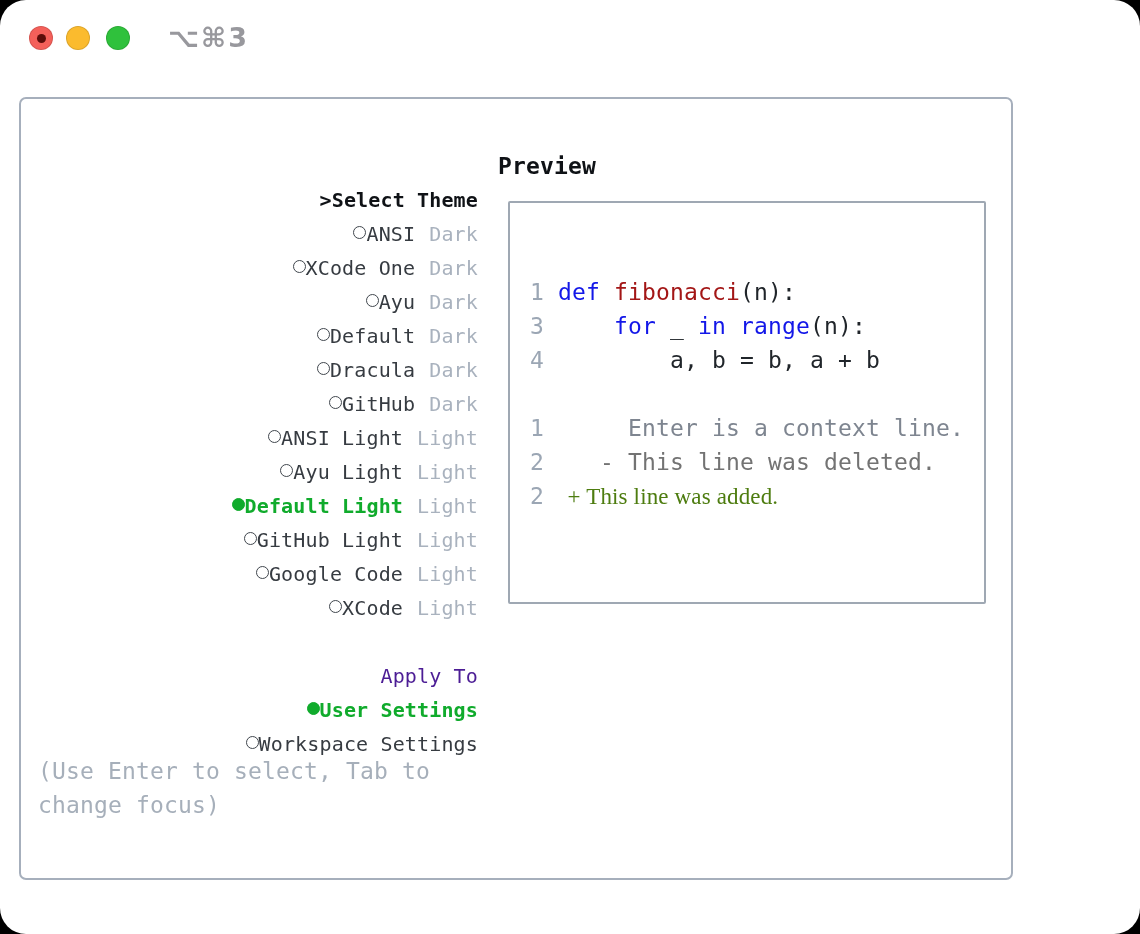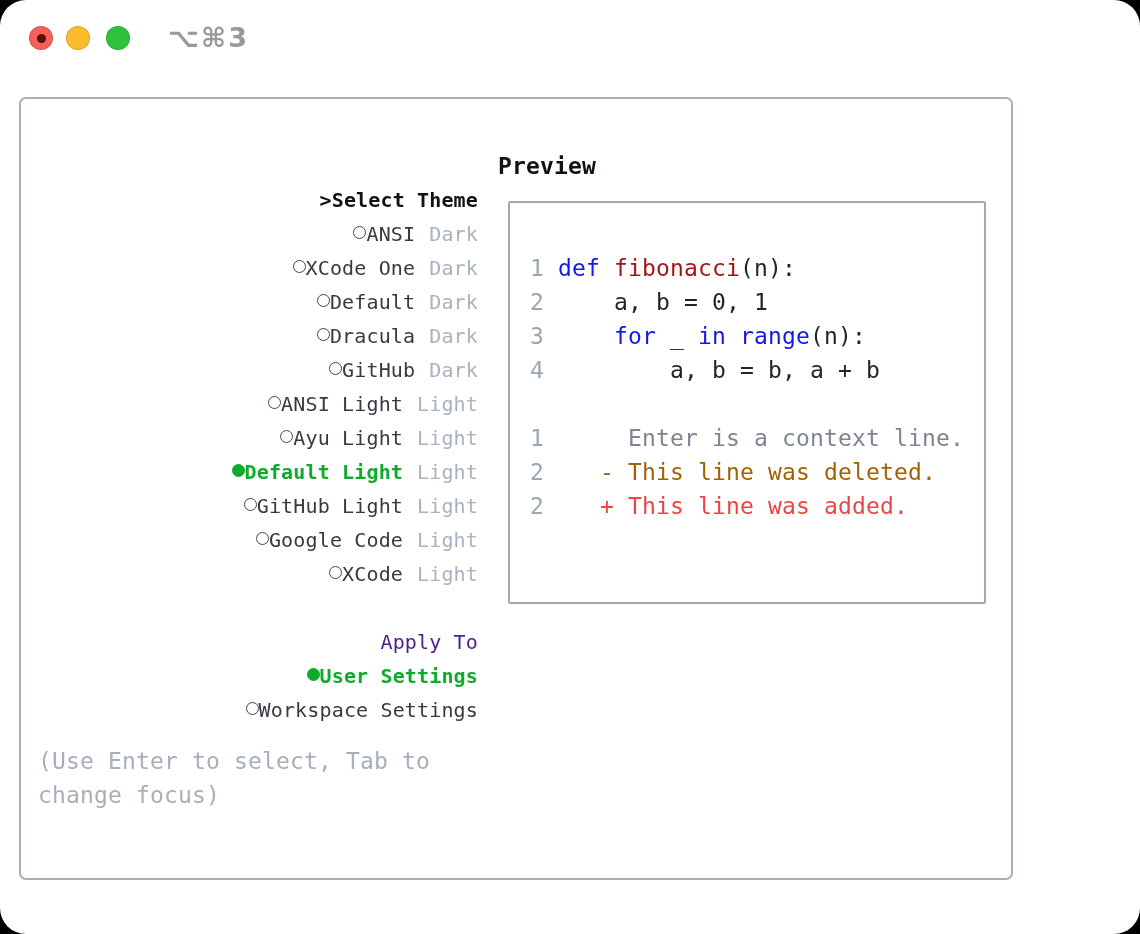--- a/index.html
+++ b/index.html
@@ -103,6 +103,9 @@
         <span class="marker"><span class="radio"></span></span><span class="name">XCode One</span><span class="tag">Dark</span>
       </div>
       <div class="row">
+        <span class="marker"><span class="radio"></span></span><span class="name">Ayu</span><span class="tag">Dark</span>
+      </div>
+      <div class="row">
         <span class="marker"><span class="radio"></span></span><span class="name">Default</span><span class="tag">Dark</span>
       </div>
       <div class="row">

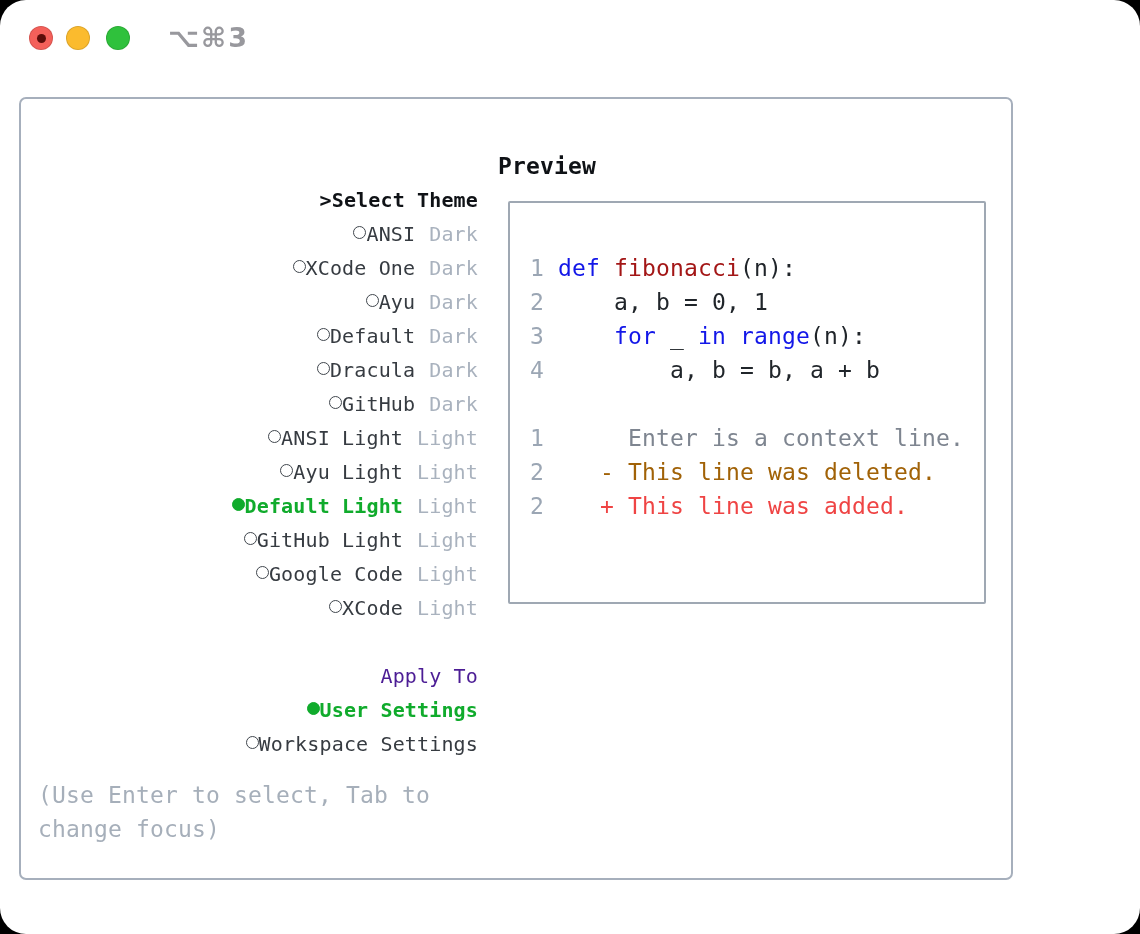--- a/index.html
+++ b/index.html
@@ -63,7 +63,7 @@
   .preview-box {
     position:absolute; left:487px; top:102px; width:478px; height:403px;
     border:2px solid #9fa8b3; border-radius:2px; background:#fff;
-    padding:48px 0 0 20px; overflow:hidden;
+    padding:72px 0 0 20px; overflow:hidden;
   }
   .code-line { height:34px; line-height:34px; white-space:pre; font-size:23px; letter-spacing:.15px; }
   .ln  { color:#9ba6b4; }

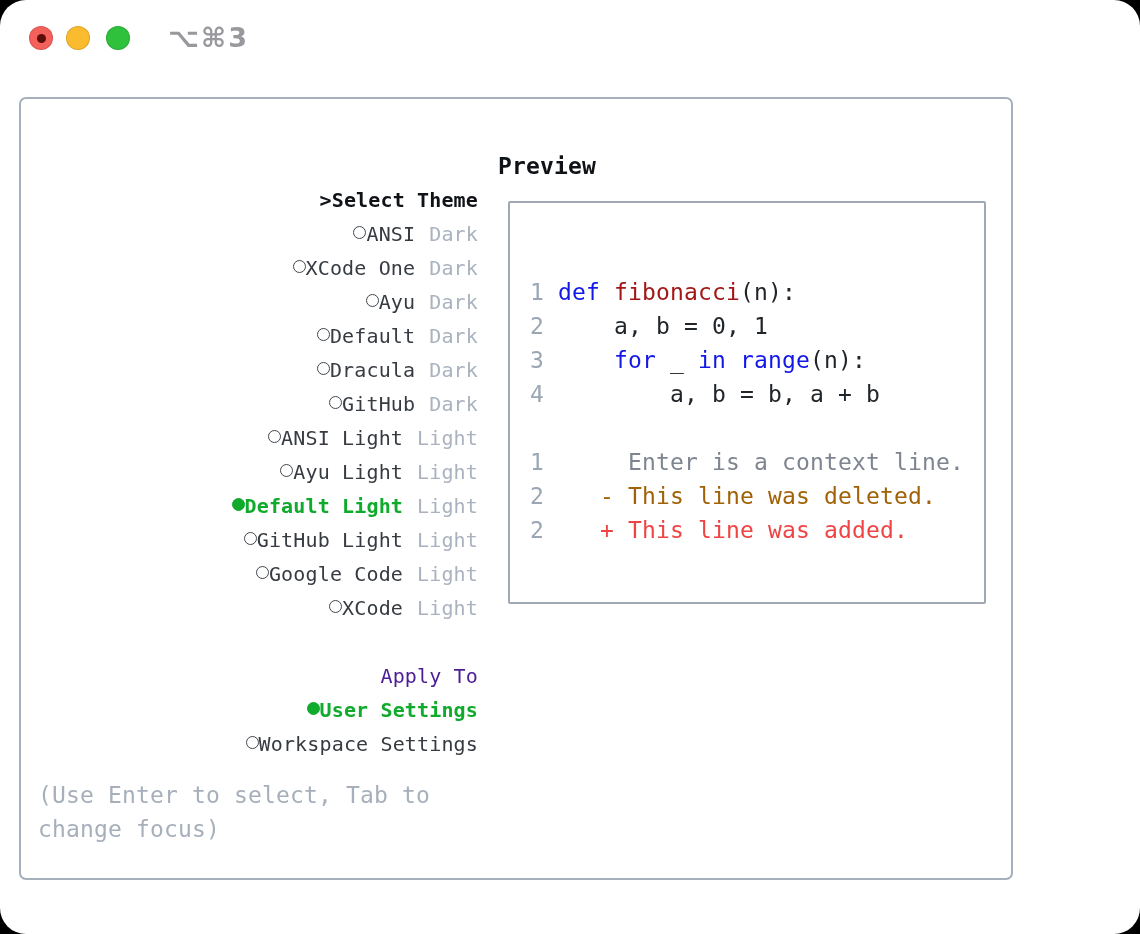--- a/index.html
+++ b/index.html
@@ -150,7 +150,6 @@
 
     <div class="preview-box">
       <div class="code-line"><span class="ln">1</span><span class="pl"> </span><span class="kw">def</span><span class="pl"> </span><span class="fn">fibonacci</span><span class="pl">(n):</span></div>
-      <div class="code-line"><span class="ln">2</span><span class="pl">     a, b = 0, 1</span></div>
       <div class="code-line"><span class="ln">3</span><span class="pl">     </span><span class="kw">for</span><span class="pl"> _ </span><span class="kw">in</span><span class="pl"> </span><span class="kw">range</span><span class="pl">(n):</span></div>
       <div class="code-line"><span class="ln">4</span><span class="pl">         a, b = b, a + b</span></div>
       <div class="code-line"><span class="ln"></span></div>

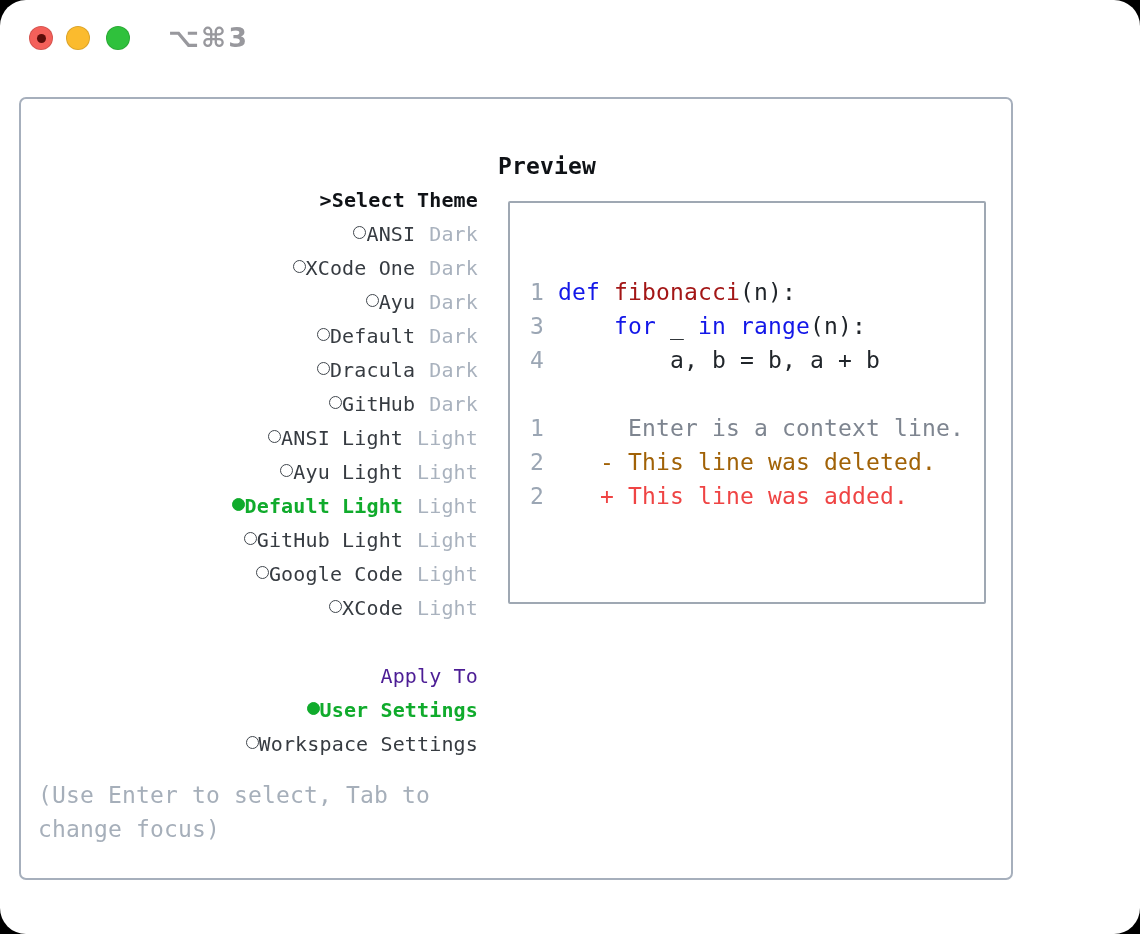--- a/index.html
+++ b/index.html
@@ -71,7 +71,7 @@
   .kw  { color:#1317e8; }
   .fn  { color:#a31616; }
   .ctx { color:#7e8590; }
-  .del { color:#a16207; }
+  .del { color:#737373; }
   .add { color:#ef4444; }
 </style>
 </head>

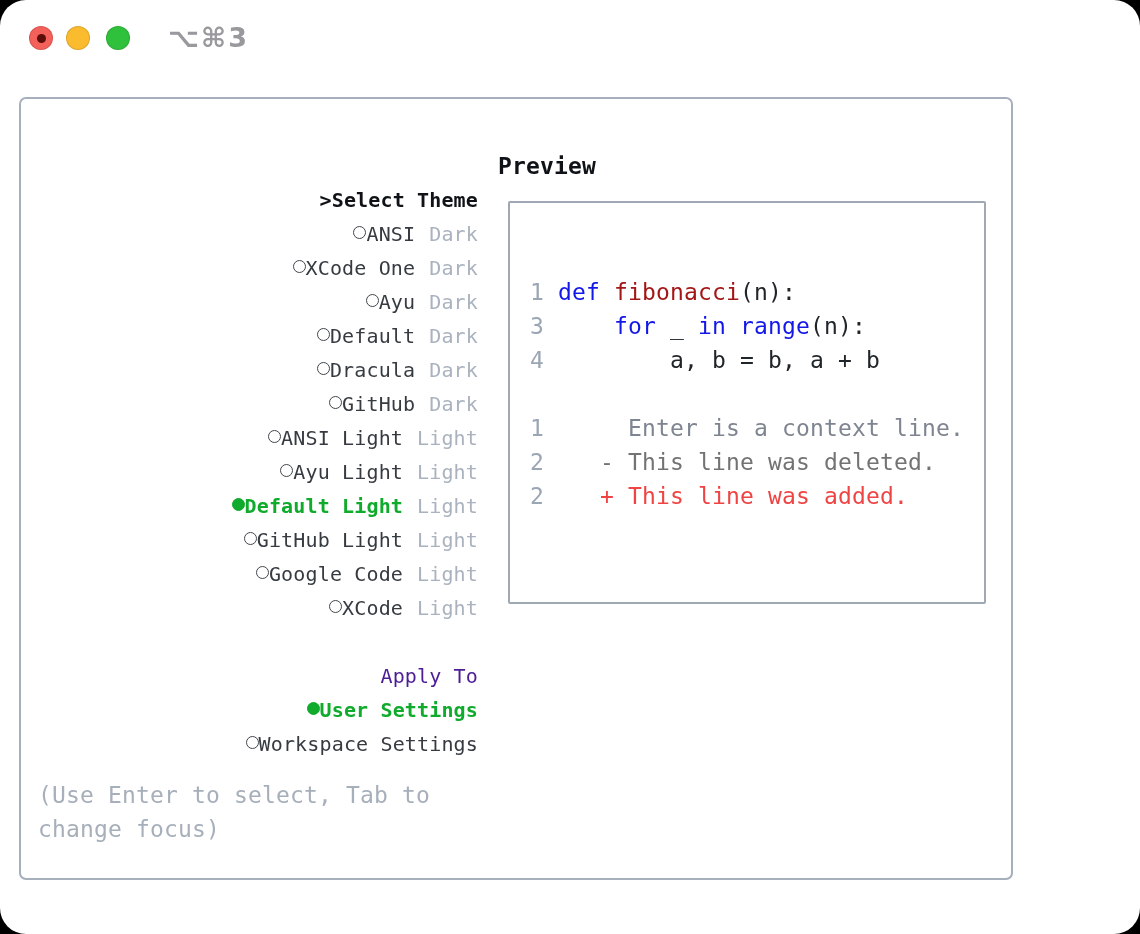--- a/index.html
+++ b/index.html
@@ -72,7 +72,7 @@
   .fn  { color:#a31616; }
   .ctx { color:#7e8590; }
   .del { color:#737373; }
-  .add { color:#ef4444; }
+  .add { color:#4d7c0f;font-family:Liberation Serif, serif; }
 </style>
 </head>
 <body>

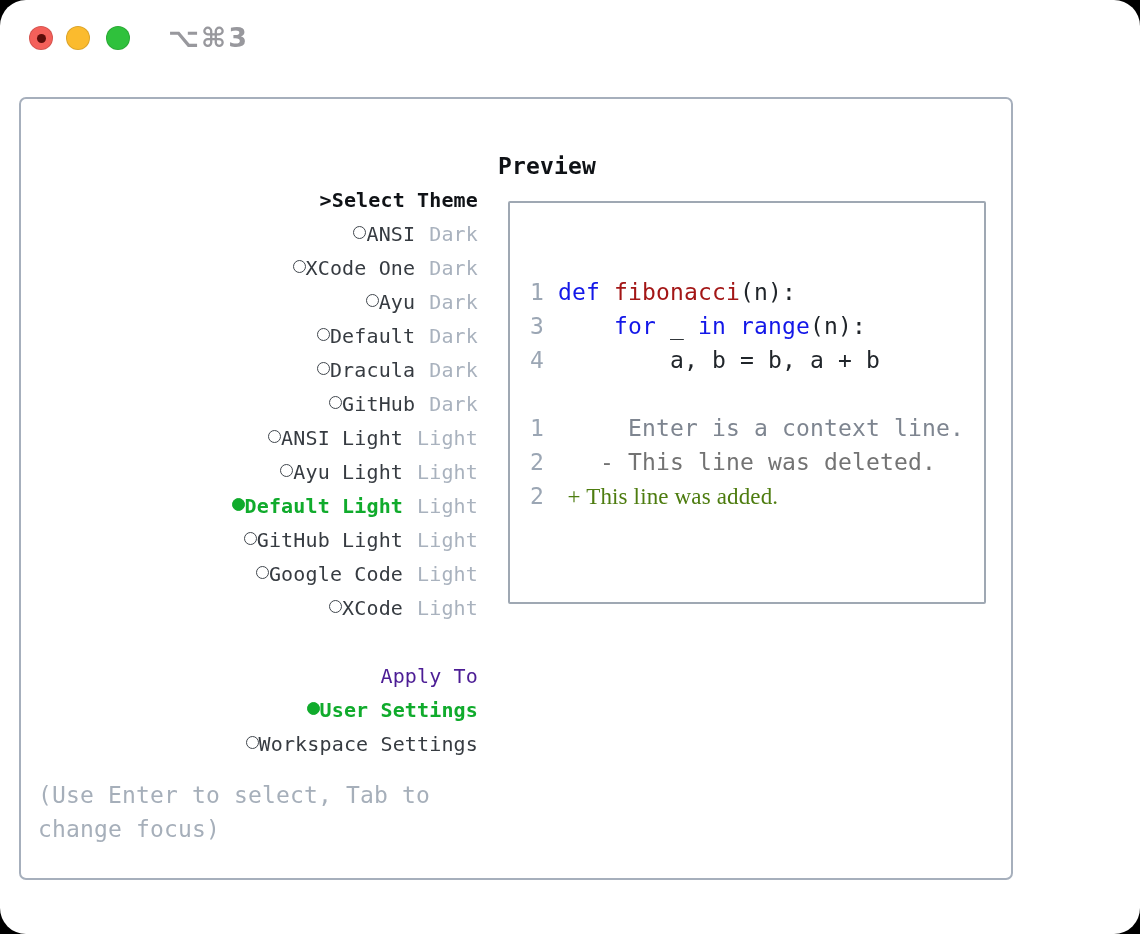--- a/index.html
+++ b/index.html
@@ -51,7 +51,7 @@
   .tag { color:#a9b2be; margin-left:14px; }
   .apply-header { margin-top:34px; color:#4c1d95; }
   .hint {
-    margin-top:51px; width:420px; white-space:normal;
+    margin-top:27px; width:420px; white-space:normal;
     color:#a6afba; font-size:23px; line-height:34px; letter-spacing:.15px;
   }
 

